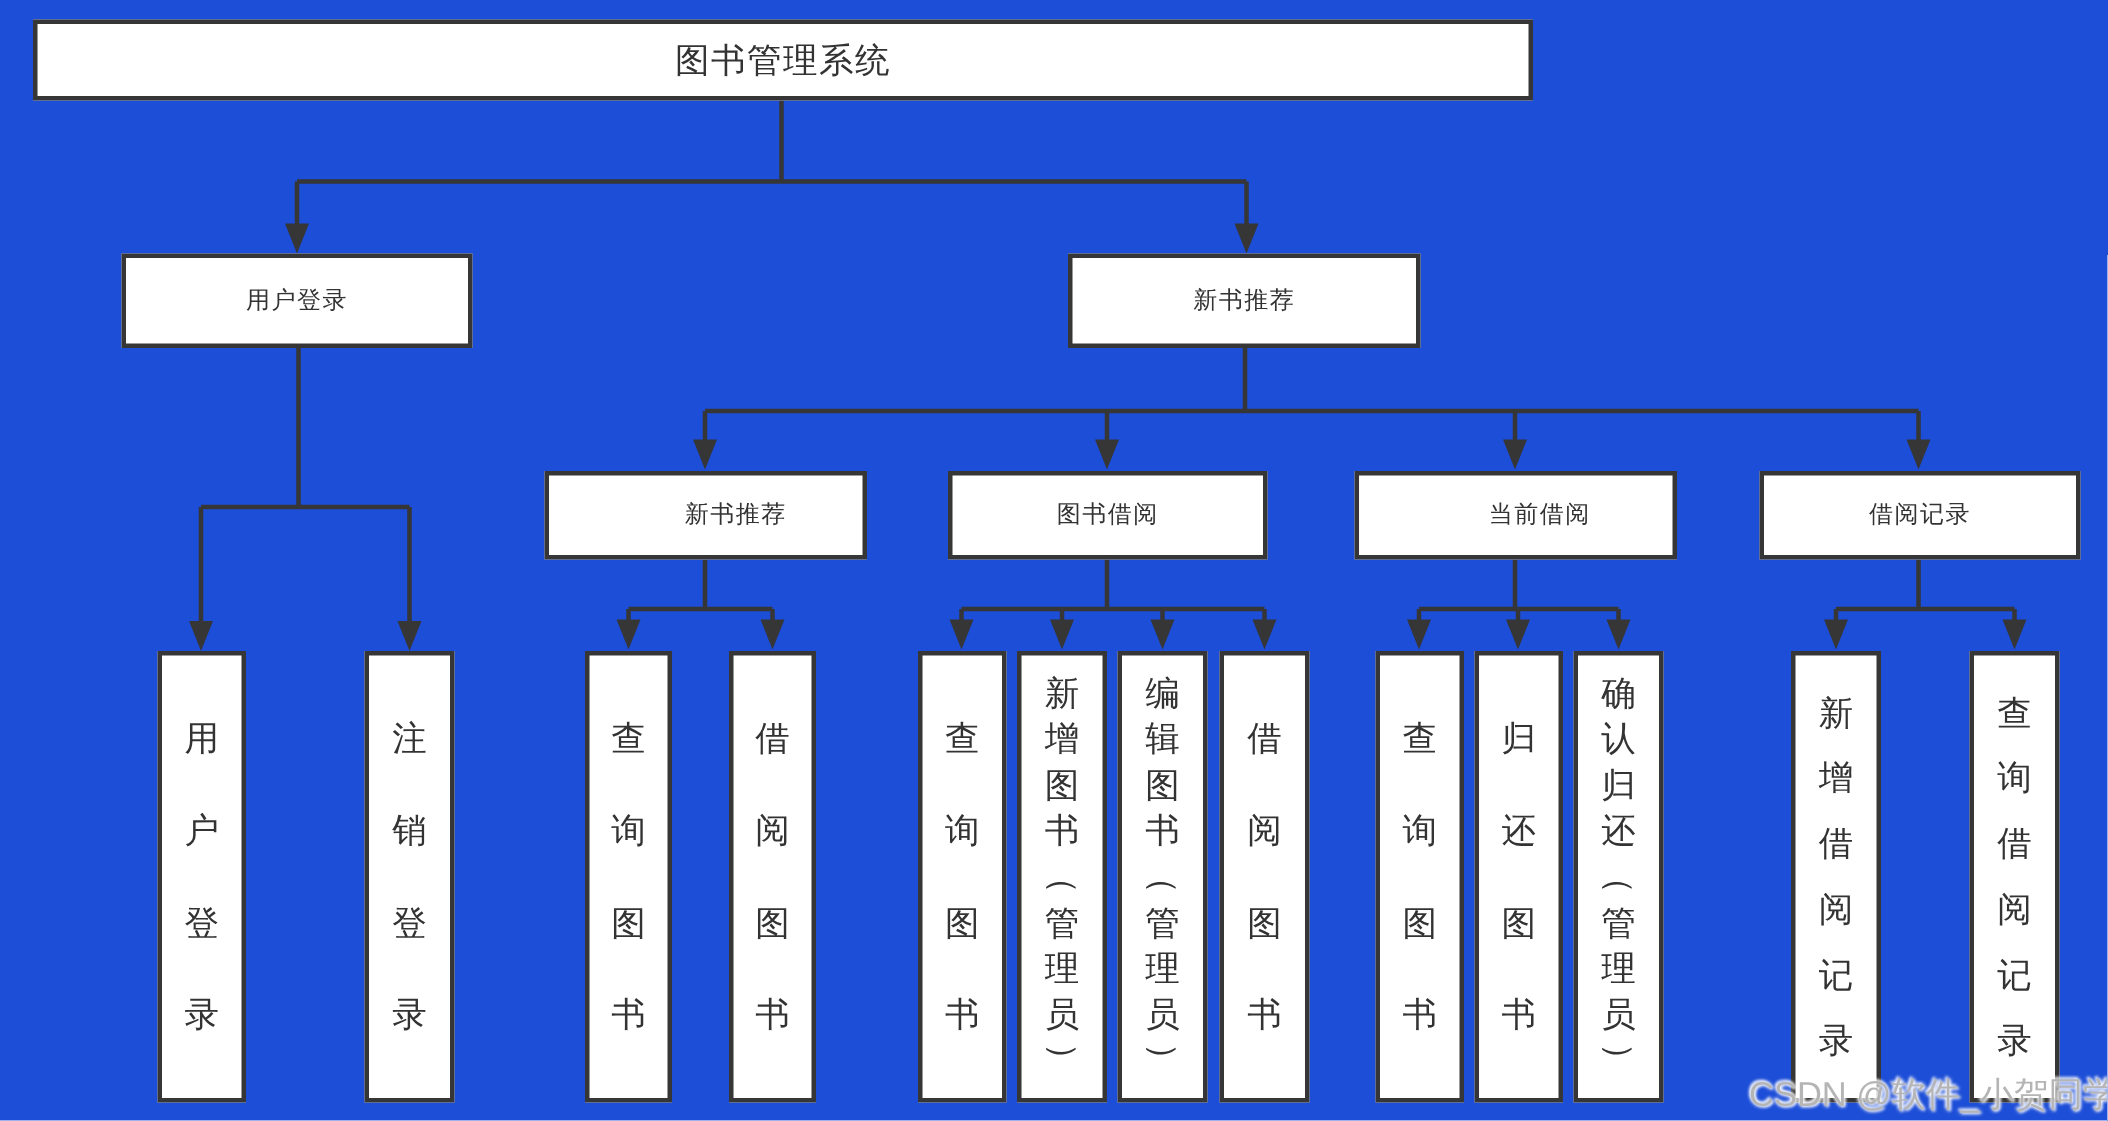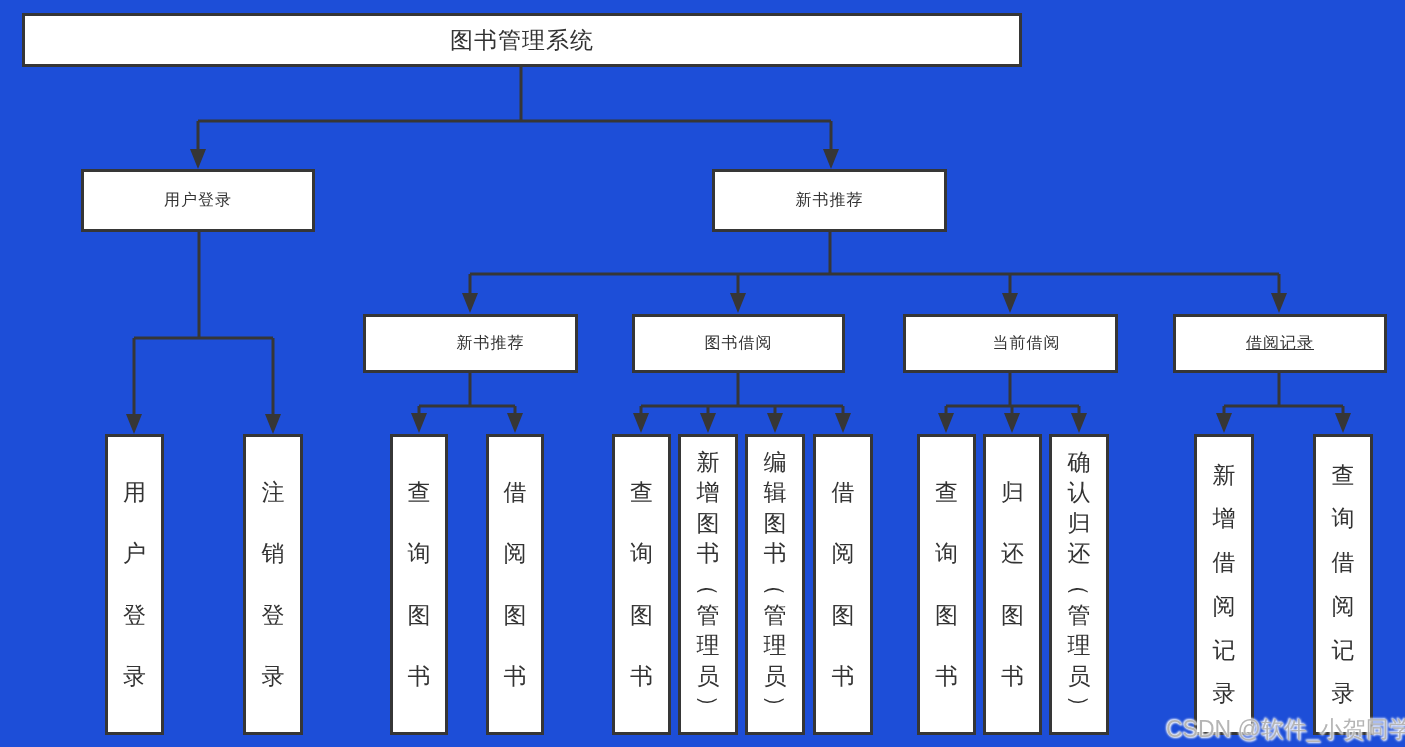--- a/index.html
+++ b/index.html
@@ -130,7 +130,7 @@
   <div class="node hnode" style="left:903px; top:314px; width:215px; height:59px;padding-left:32px;">
     <span>当前借阅</span>
   </div>
-  <div class="node hnode" style="left:1173px; top:314px; width:214px; height:59px;text-decoration:underline;">
+  <div class="node hnode" style="left:1173px; top:314px; width:214px; height:59px;">
     <span>借阅记录</span>
   </div>
 

